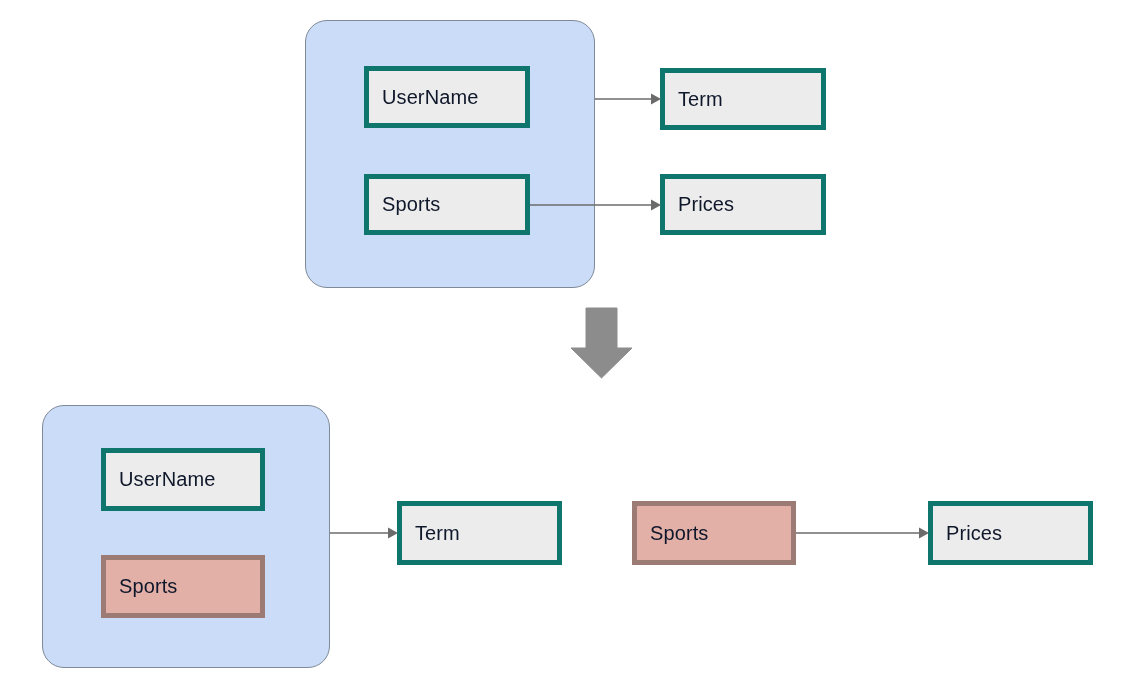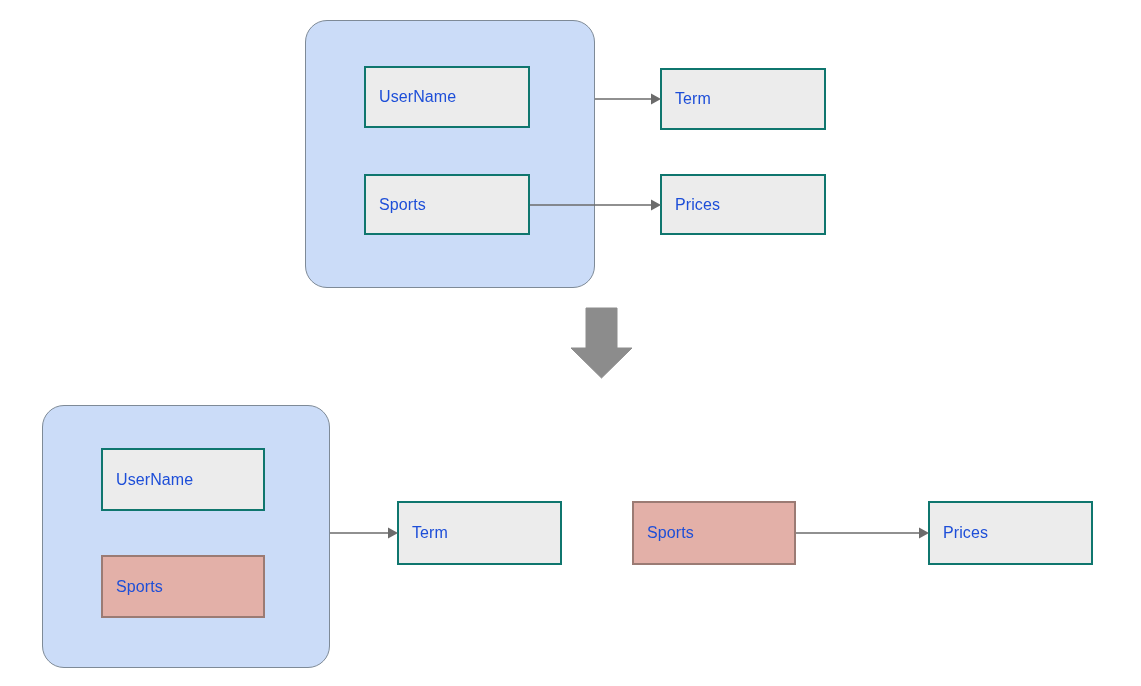--- a/index.html
+++ b/index.html
@@ -29,12 +29,12 @@
   .node {
     position: absolute;
     box-sizing: border-box;
-    border: 2px solid #0f766e;
+    border: 5px solid #0f766e;
     background: #ececec;
     display: flex;
     align-items: center;
-    font-size: 16px;
-    color: #1d4ed8;
+    font-size: 20px;
+    color: #0f172a;
     padding-left: 13px;
     letter-spacing: 0.1px;
   }

